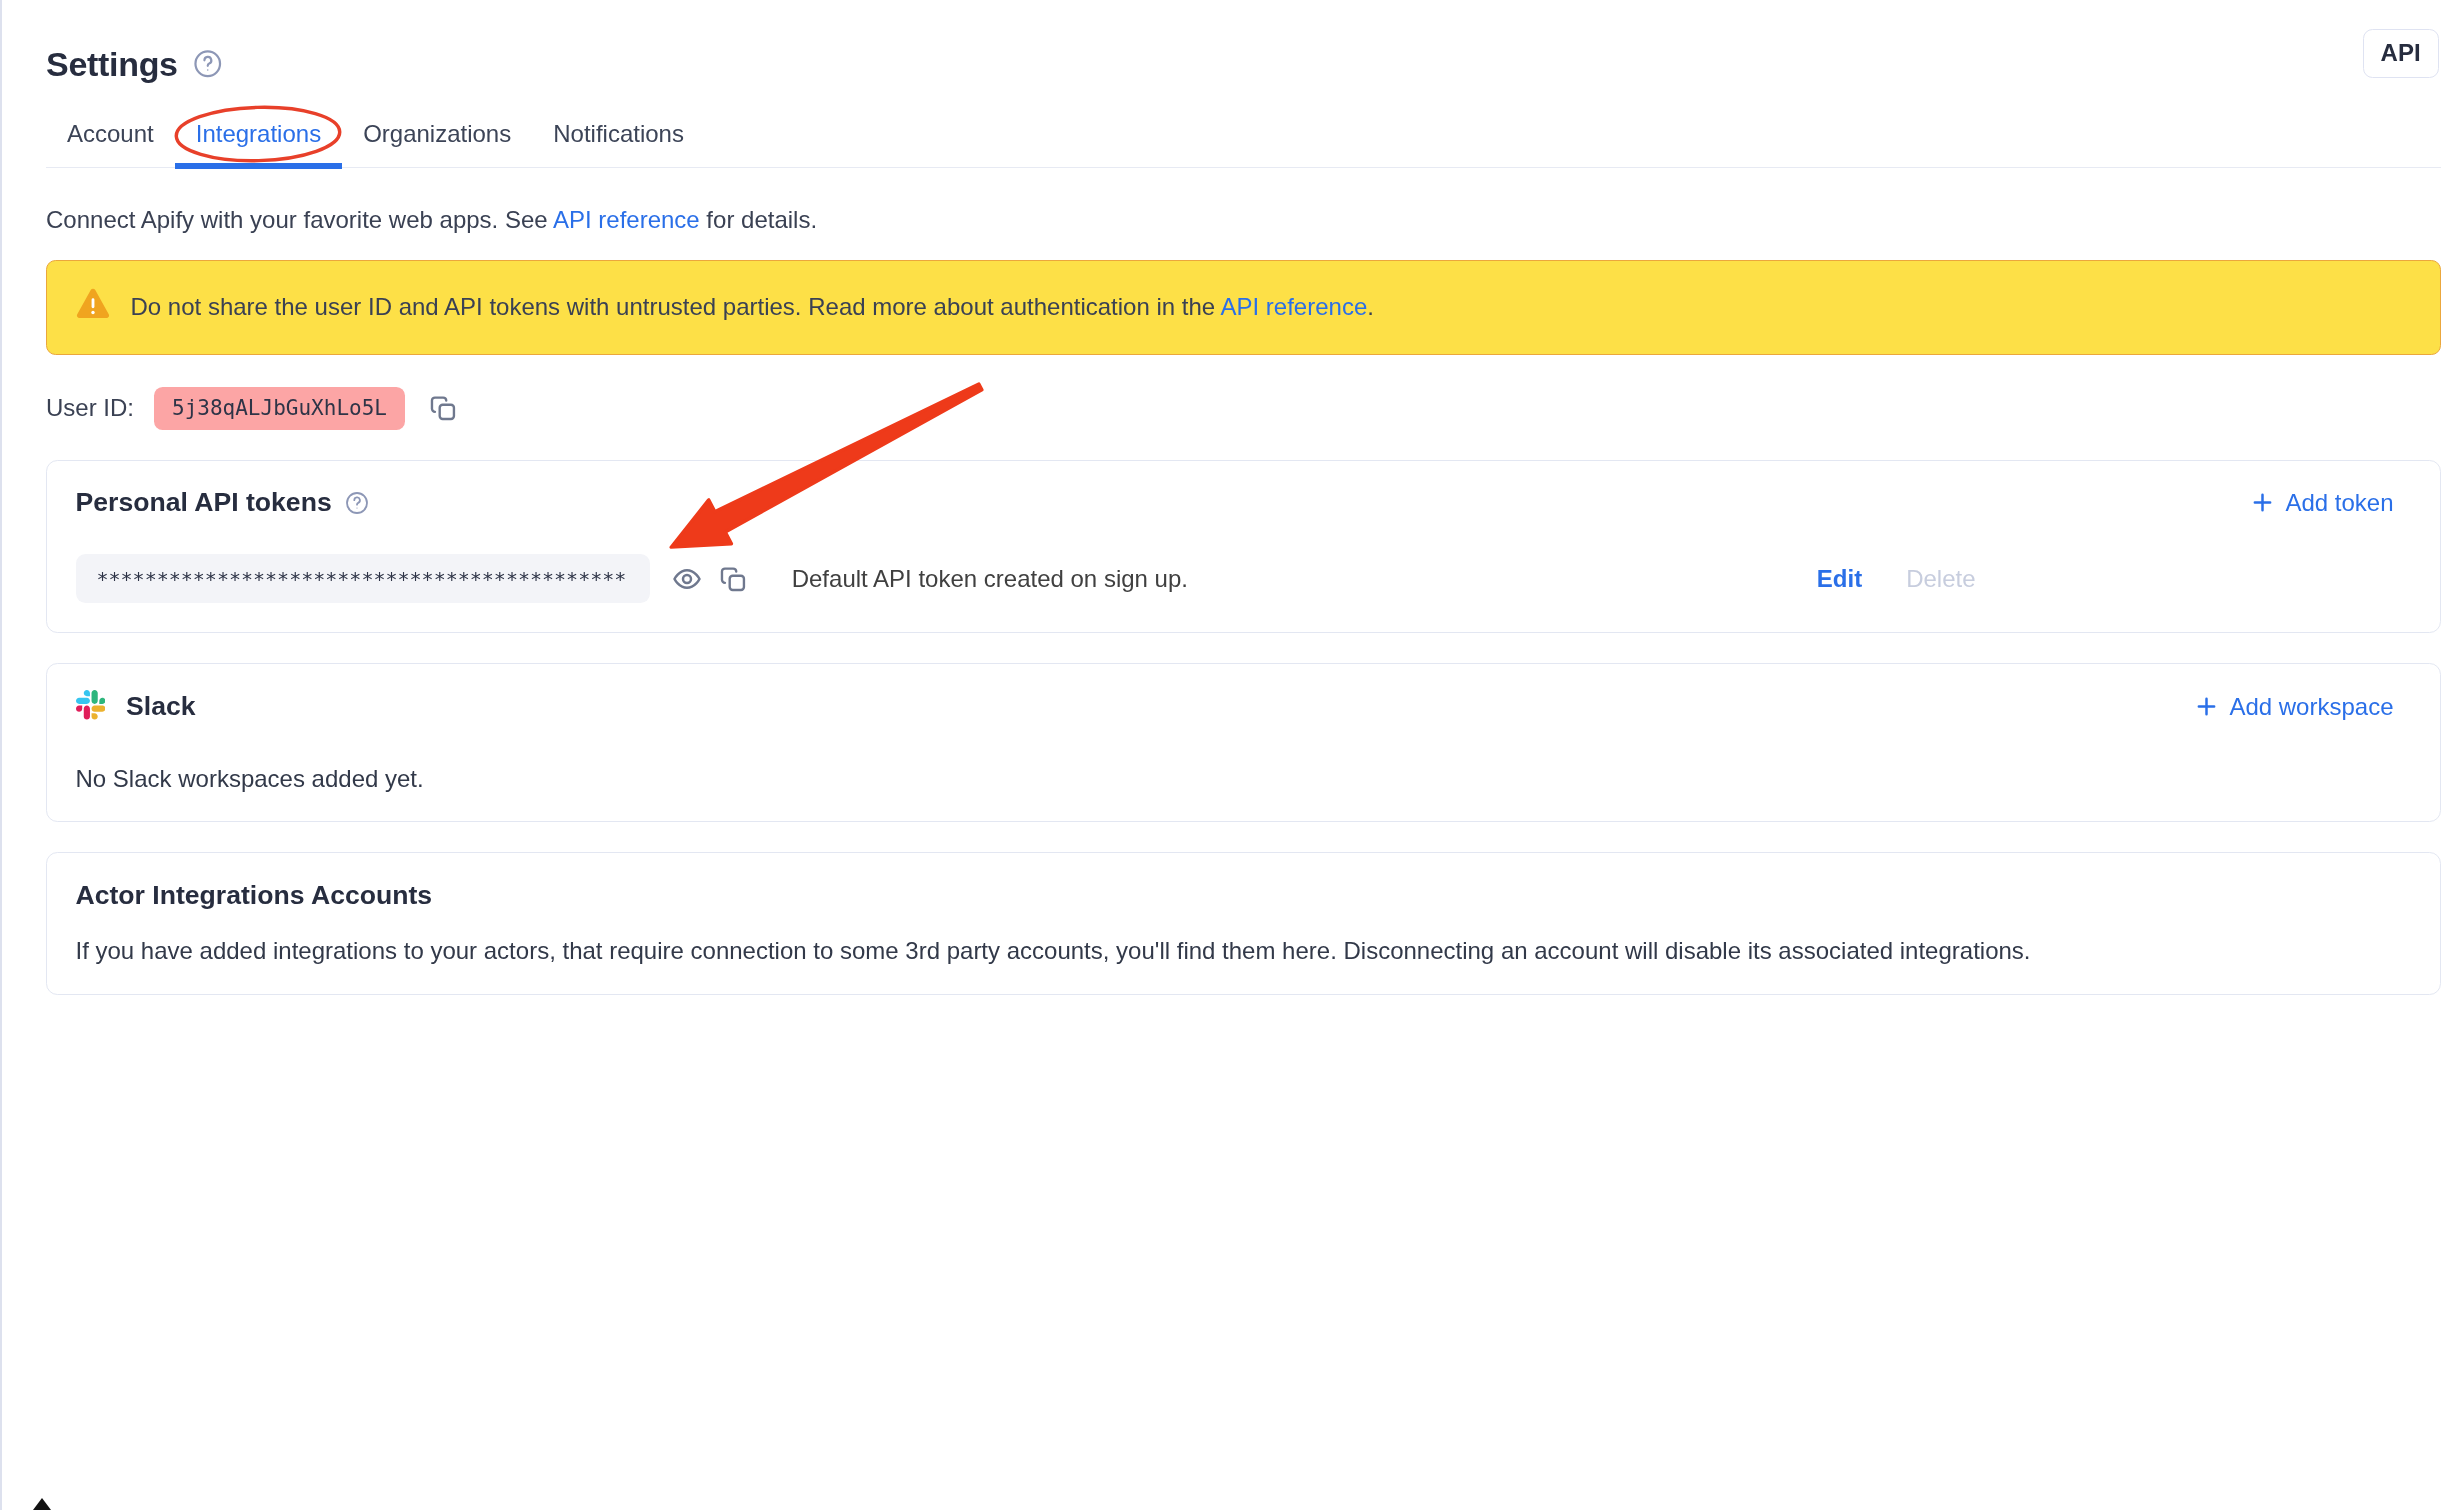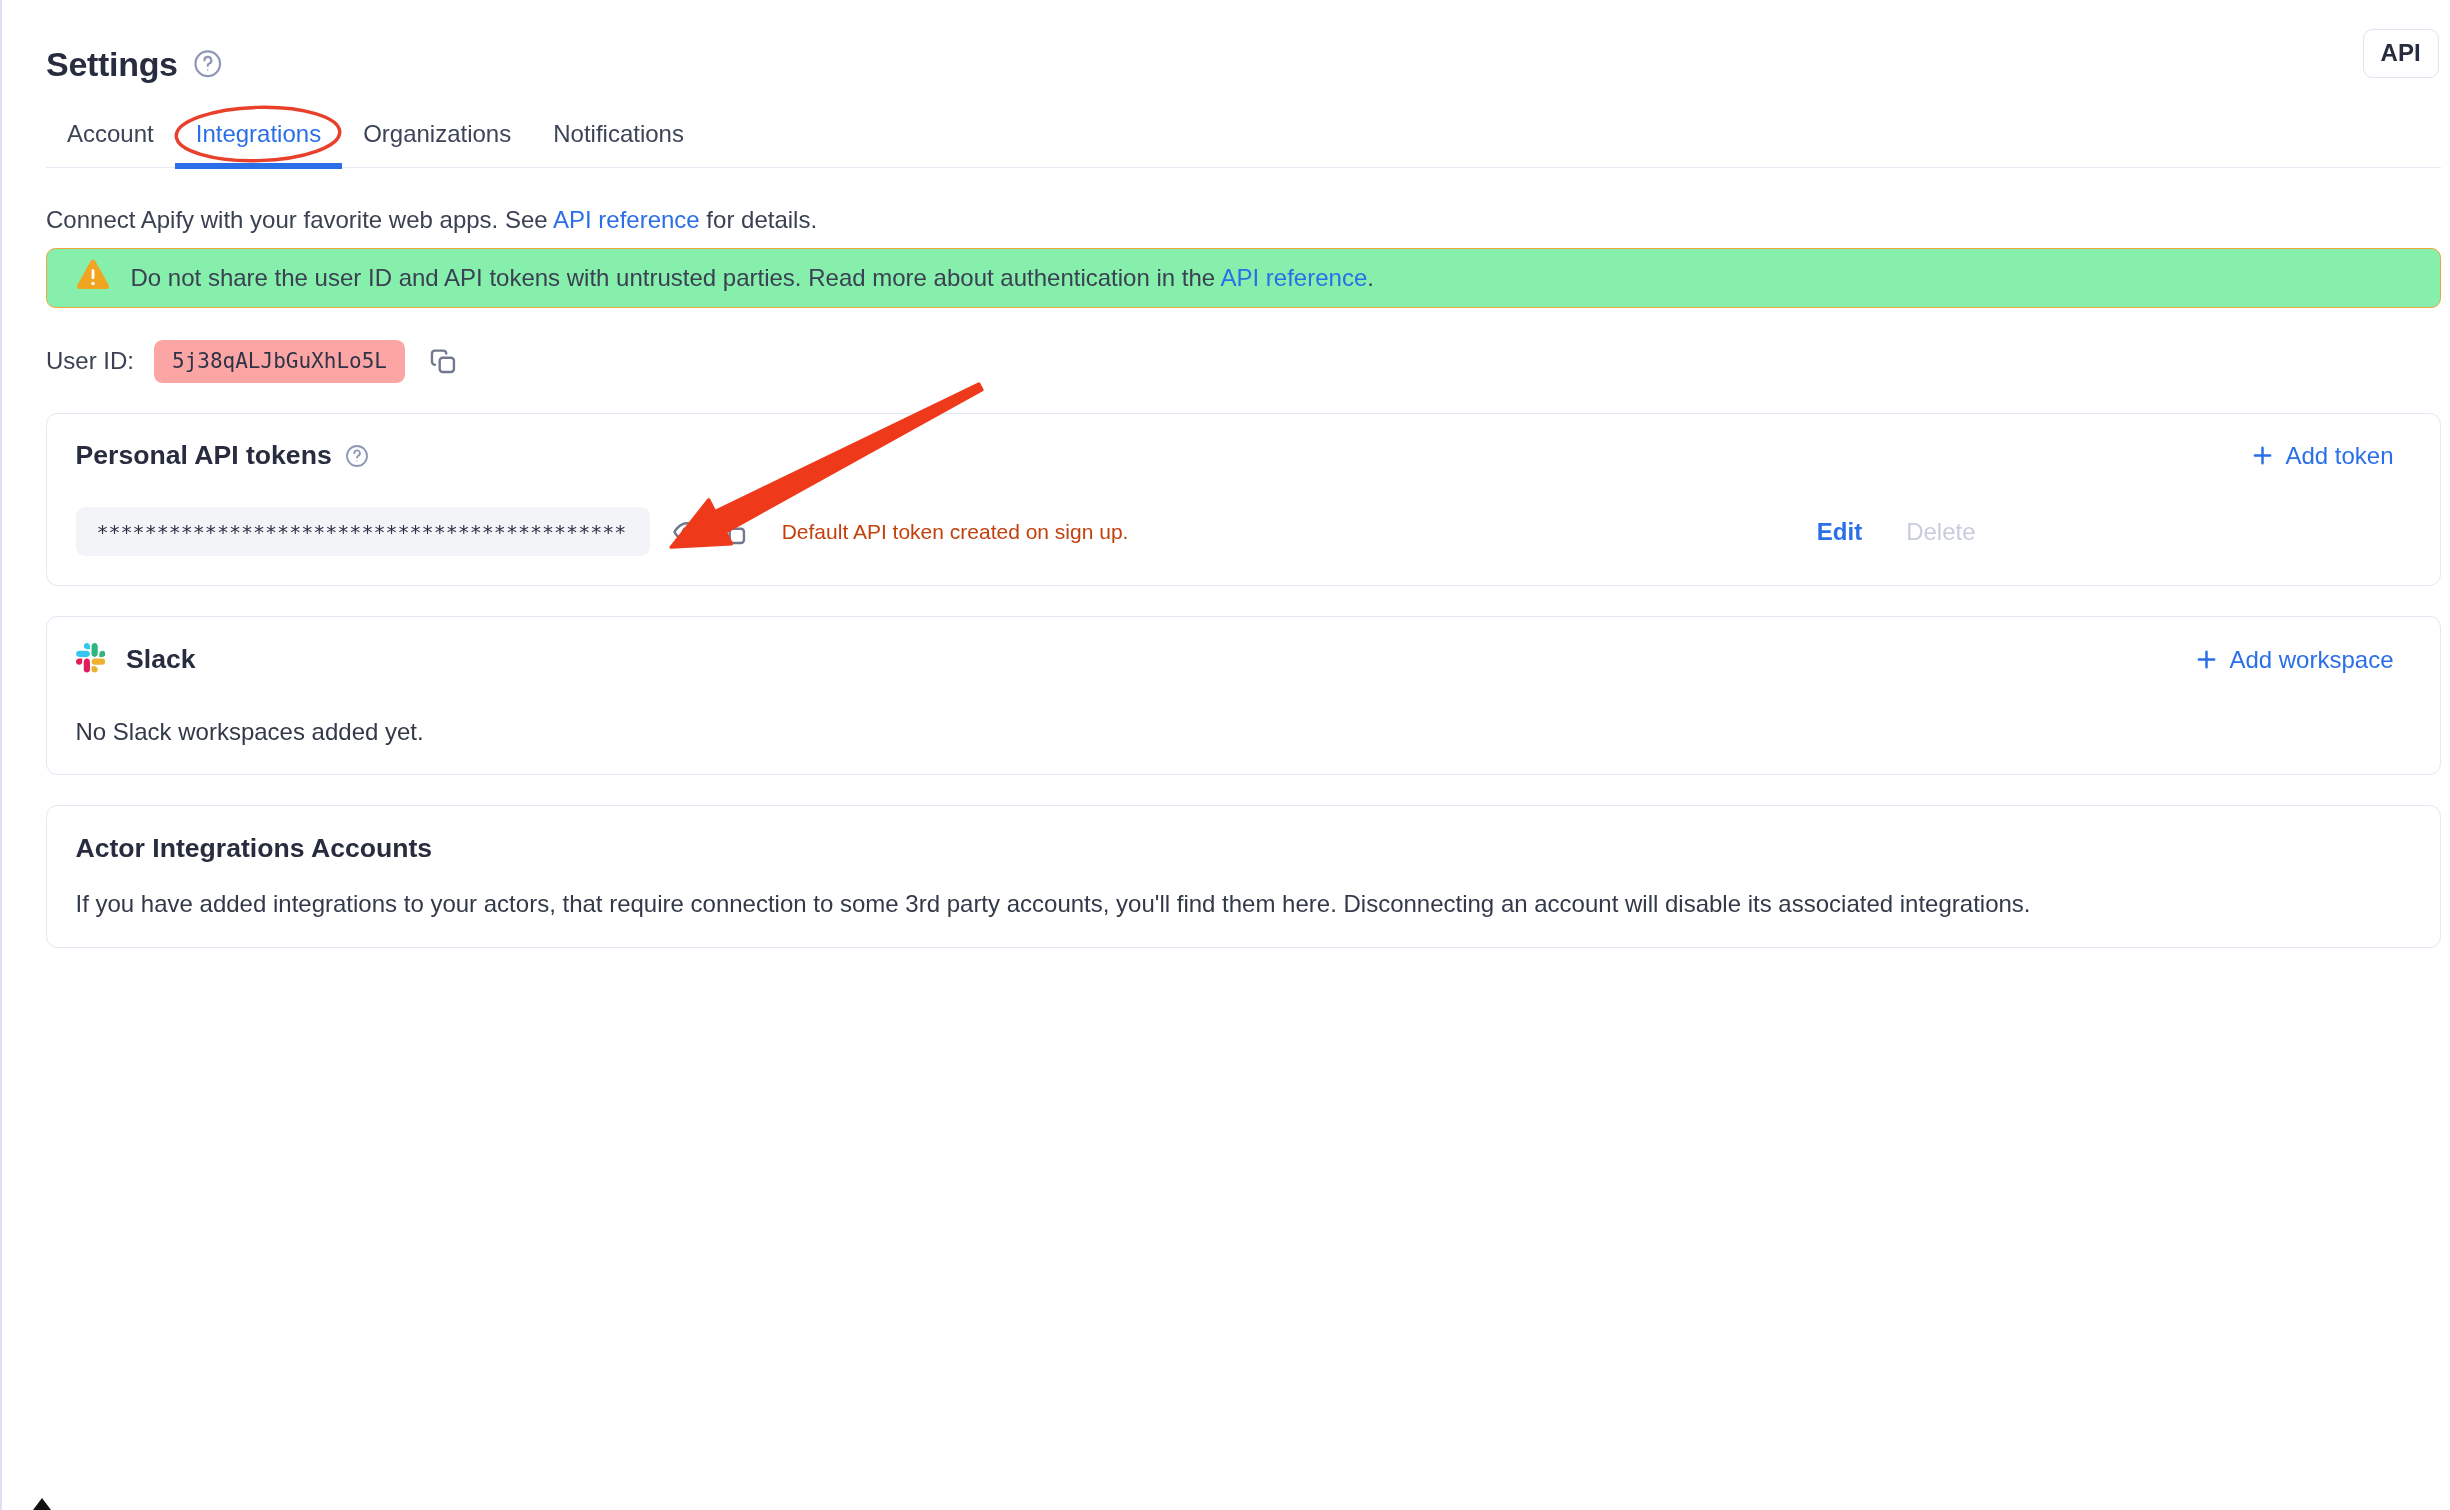--- a/index.html
+++ b/index.html
@@ -44,7 +44,7 @@
 
   
   .warning {
-    margin-top:14px; height:60px; background:#86efac; border:1.9px solid #eba73c;
+    margin-top:26px; height:95px; background:#fde047; border:1.9px solid #eba73c;
     border-radius:9.5px; display:flex; align-items:center; gap:21px; padding:0 28.5px;
     font-size:24px; color:#3a4153;
   }

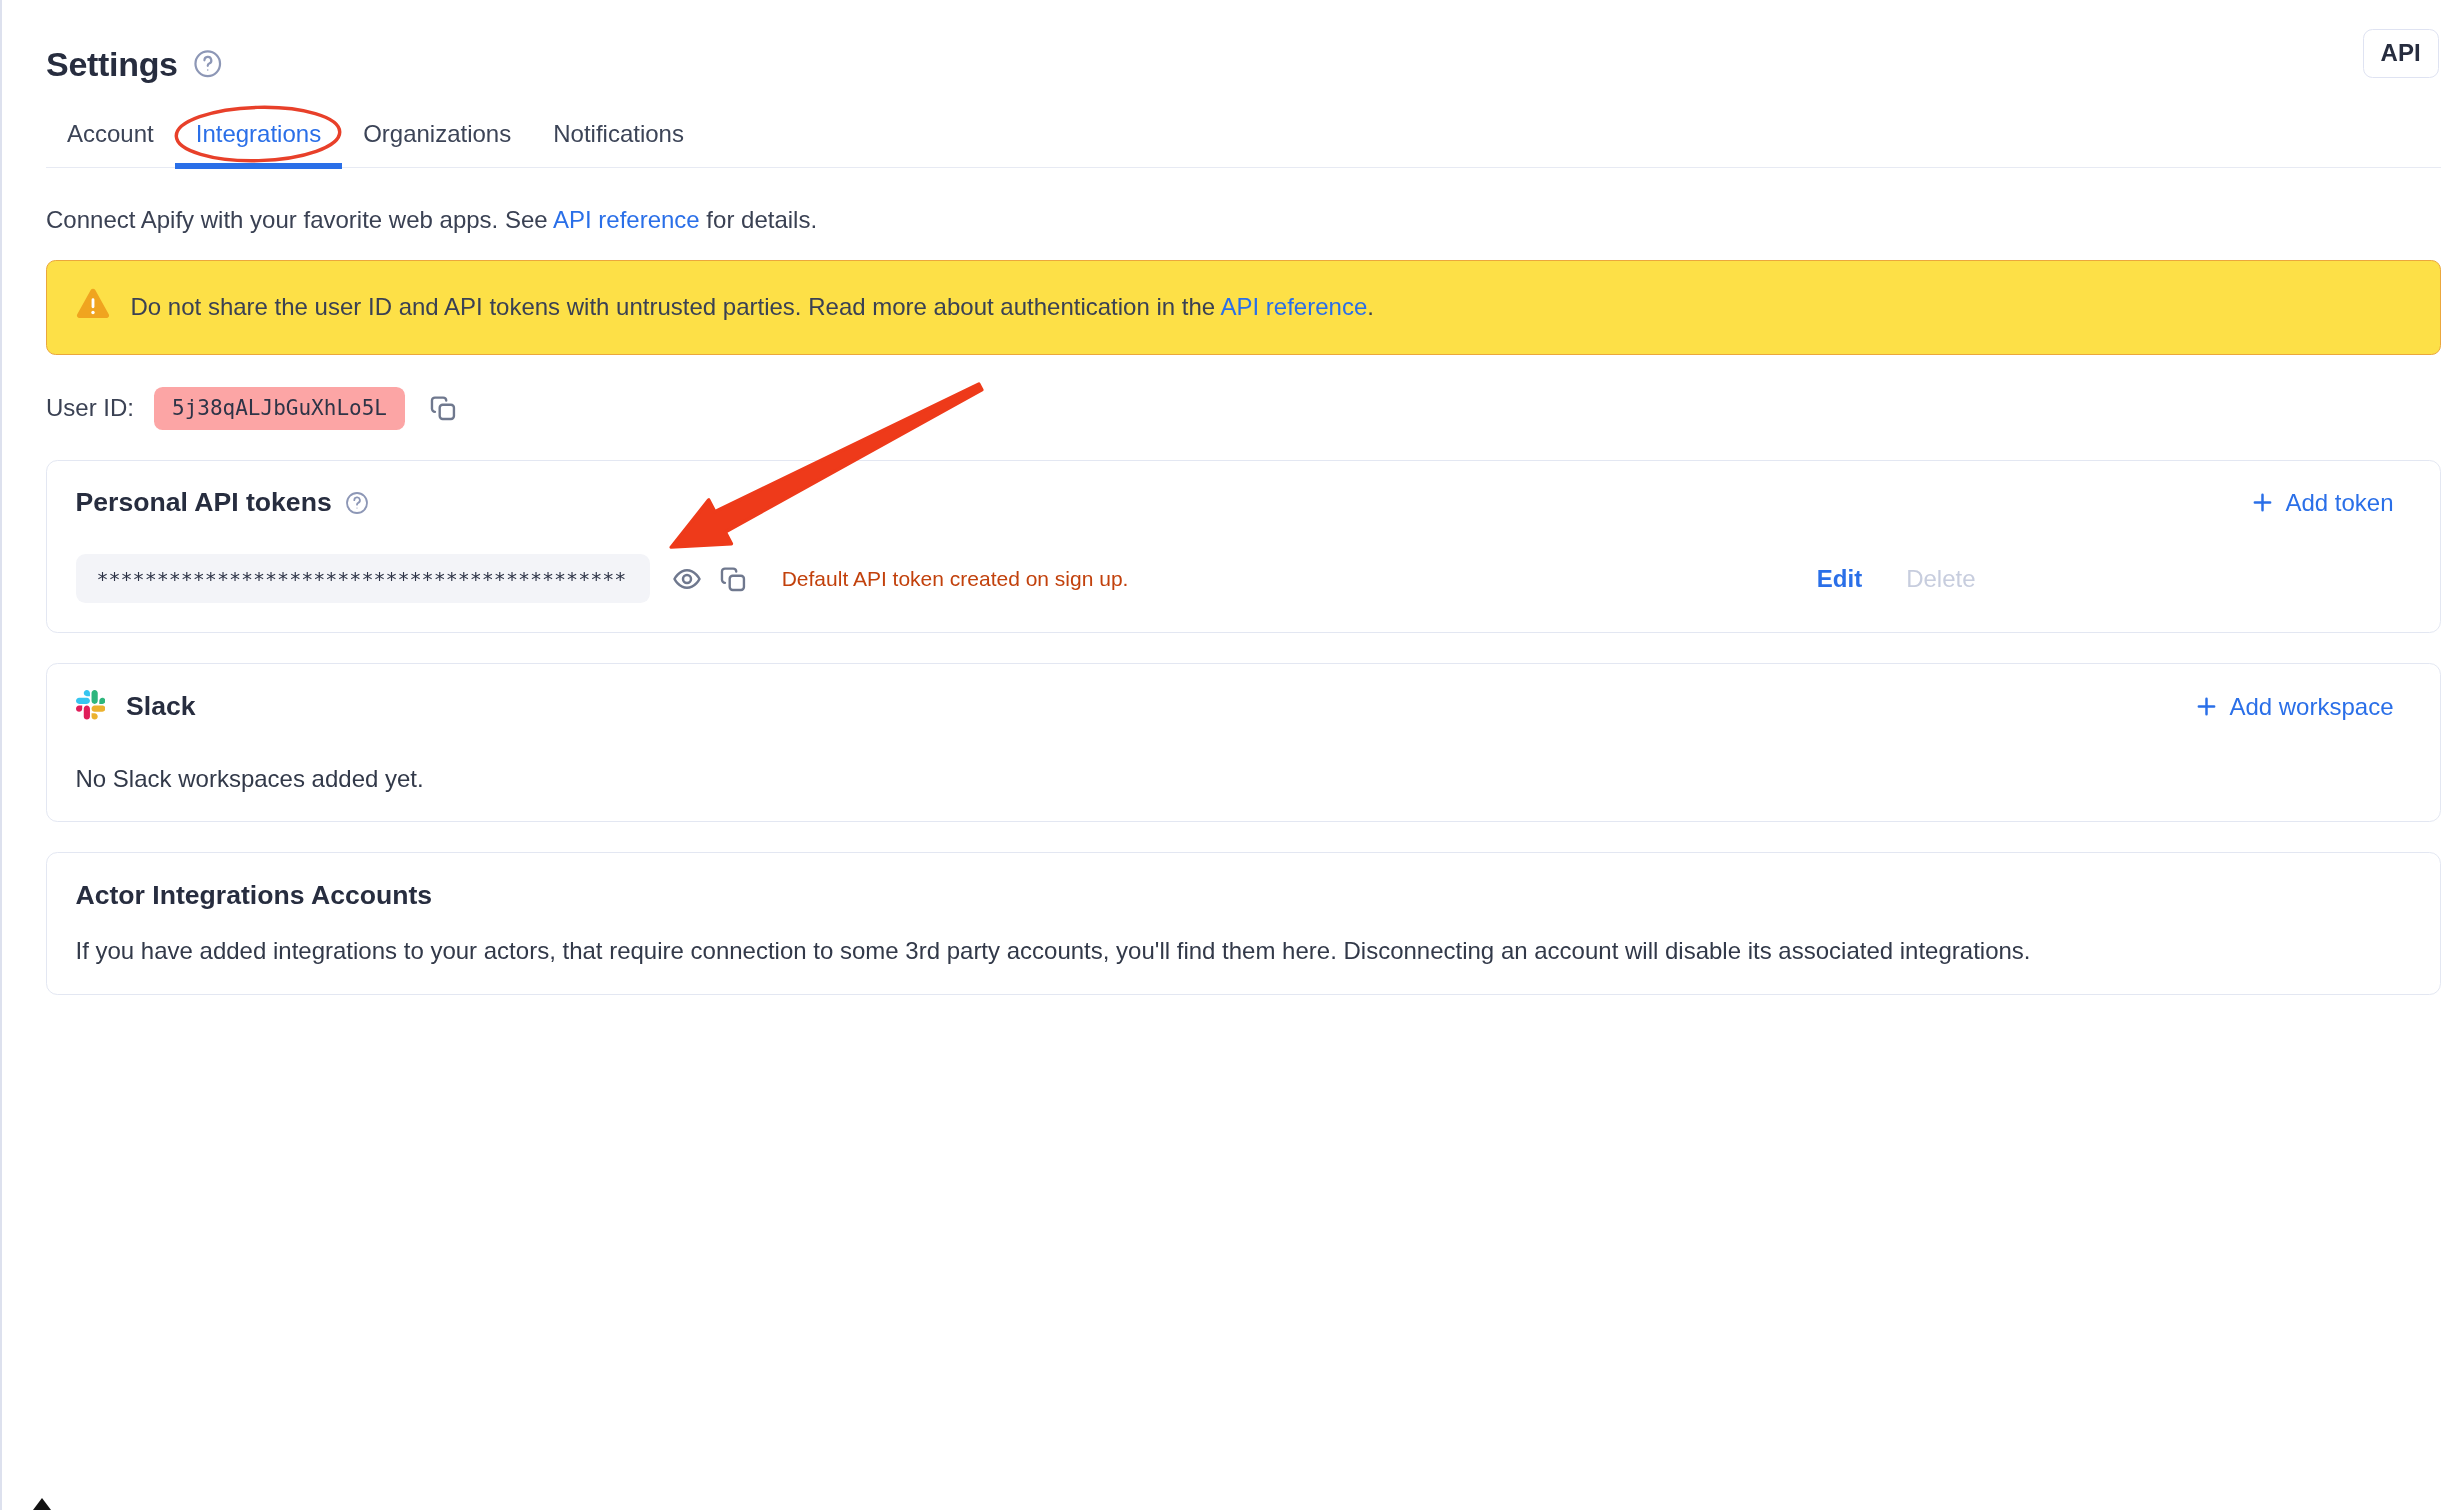--- a/index.html
+++ b/index.html
@@ -75,7 +75,7 @@
   }
   .token-row .icon-btn.eye { margin-left:19px; }
   .token-row .icon-btn.copy { margin-left:9.5px; }
-  .token-desc { margin-left:30px; font-size:21px; color:#c2410c; }
+  .token-desc { margin-left:40px; font-size:24px; color:#404040; }
   .token-actions { margin-left:auto; margin-right:418px; display:flex; gap:44px; font-size:24px; }
   .action-edit { color:#2a6fe8; font-weight:600; background:none; border:none; font-size:24px; cursor:pointer; font-family:"Liberation Sans",sans-serif; }
   .action-delete { color:#c7cdde; font-weight:500; background:none; border:none; font-size:24px; cursor:default; font-family:"Liberation Sans",sans-serif; }

